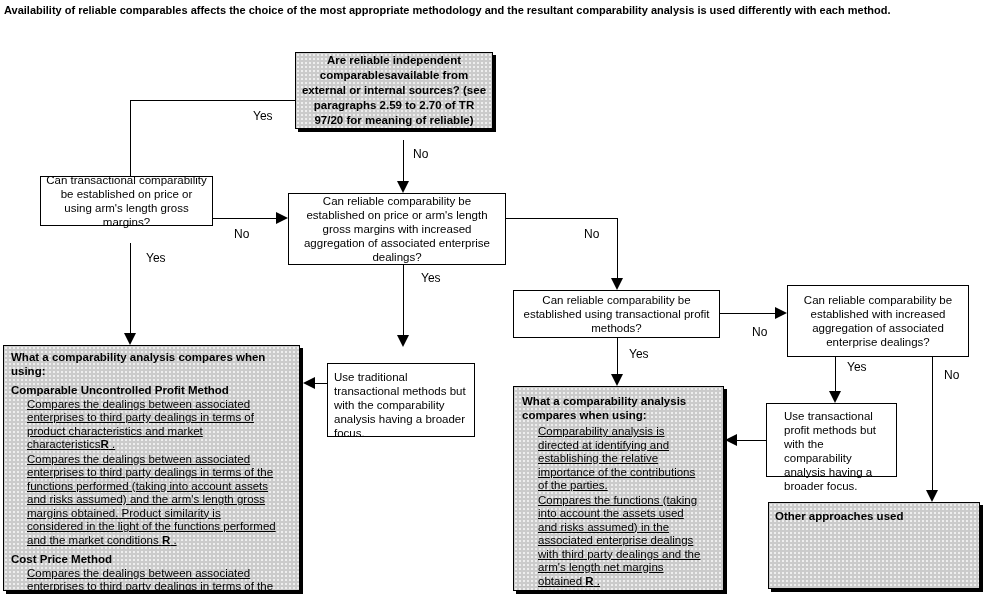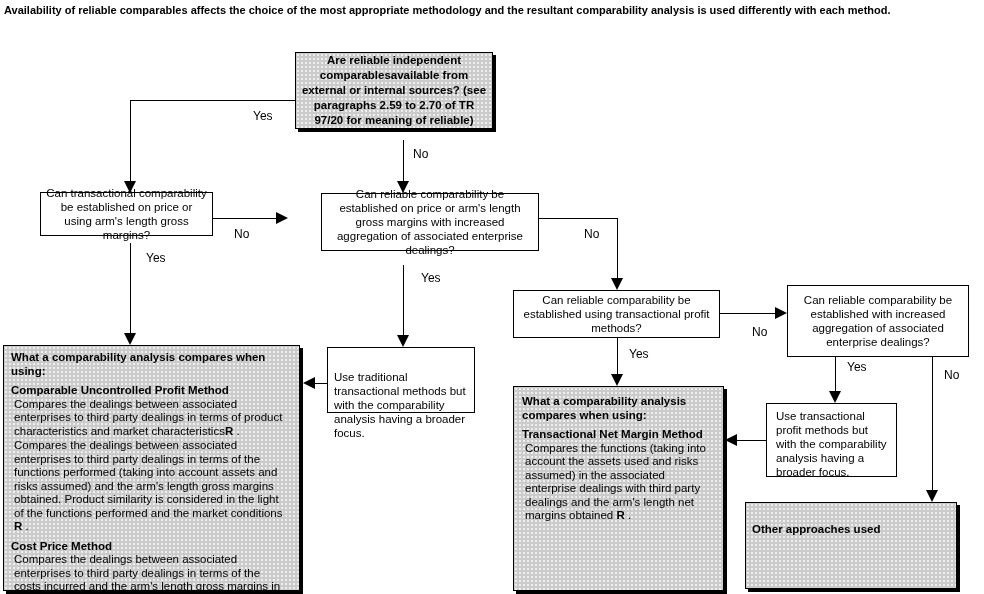--- a/index.html
+++ b/index.html
@@ -92,7 +92,7 @@
 
   <div class="box q gray bold" style="left:295px;top:52px;width:198px;height:77px;line-height:15px;">Are reliable independent comparablesavailable from external or internal sources? (see paragraphs 2.59 to 2.70 of TR 97/20 for meaning of reliable)</div>
 
-  <div class="box q" style="left:40px;top:192px;width:173px;height:44px;">Can transactional comparability be established on price or using arm's length gross margins?</div>
+  <div class="box q" style="left:40px;top:176px;width:173px;height:50px;">Can transactional comparability be established on price or using arm's length gross margins?</div>
 
   <div class="box q" style="left:288px;top:193px;width:218px;height:58px;margin-left:33px;">Can reliable comparability be established on price or arm's length gross margins with increased aggregation of associated enterprise dealings?</div>
 

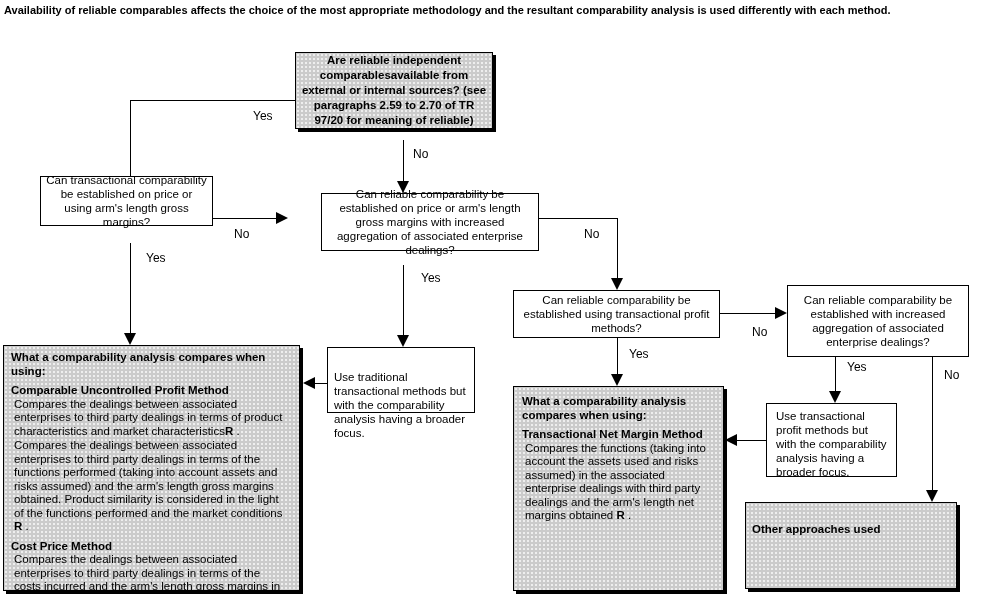--- a/index.html
+++ b/index.html
@@ -94,7 +94,7 @@
 
   <div class="box q" style="left:40px;top:176px;width:173px;height:50px;">Can transactional comparability be established on price or using arm's length gross margins?</div>
 
-  <div class="box q" style="left:288px;top:193px;width:218px;height:58px;margin-left:33px;">Can reliable comparability be established on price or arm's length gross margins with increased aggregation of associated enterprise dealings?</div>
+  <div class="box q" style="left:288px;top:193px;width:218px;height:72px;">Can reliable comparability be established on price or arm's length gross margins with increased aggregation of associated enterprise dealings?</div>
 
   <div class="box q" style="left:787px;top:285px;width:182px;height:72px;">Can reliable comparability be established with increased aggregation of associated enterprise dealings?</div>
 

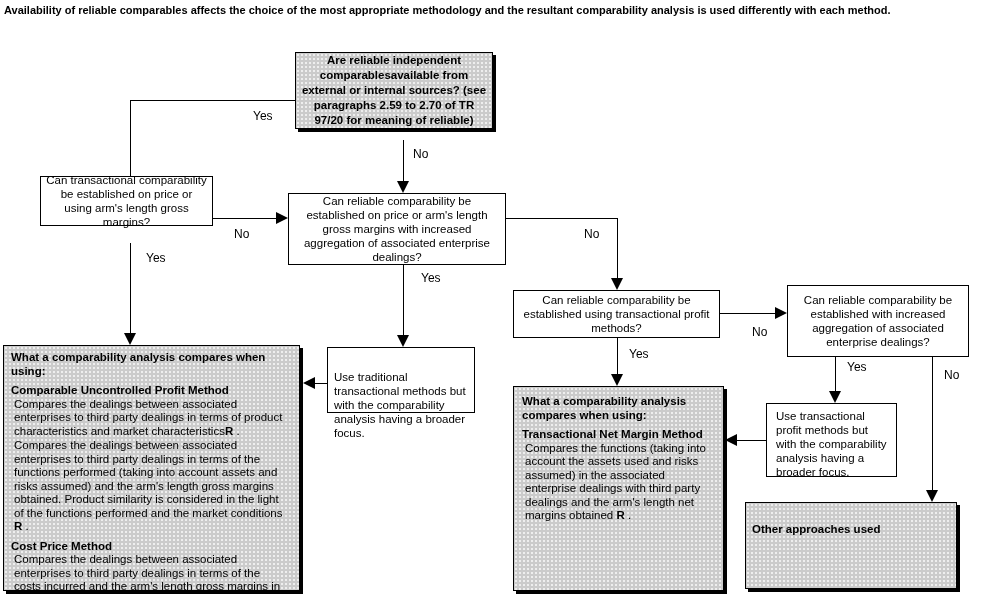--- a/index.html
+++ b/index.html
@@ -100,7 +100,7 @@
 
   <div class="box q" style="left:513px;top:290px;width:207px;height:48px;">Can reliable comparability be established using transactional profit methods?</div>
 
-  <div class="box" style="left:327px;top:347px;width:148px;height:66px;padding:22px 6px;">Use traditional transactional methods but with the comparability analysis having  a broader focus.</div>
+  <div class="box" style="left:327px;top:363px;width:148px;height:74px;padding:6px 6px;">Use traditional transactional methods but with the comparability analysis having  a broader focus.</div>
 
   <div class="box" style="left:766px;top:403px;width:131px;height:74px;padding:5px 9px;">Use transactional profit methods but with the comparability analysis having a broader focus.</div>
 

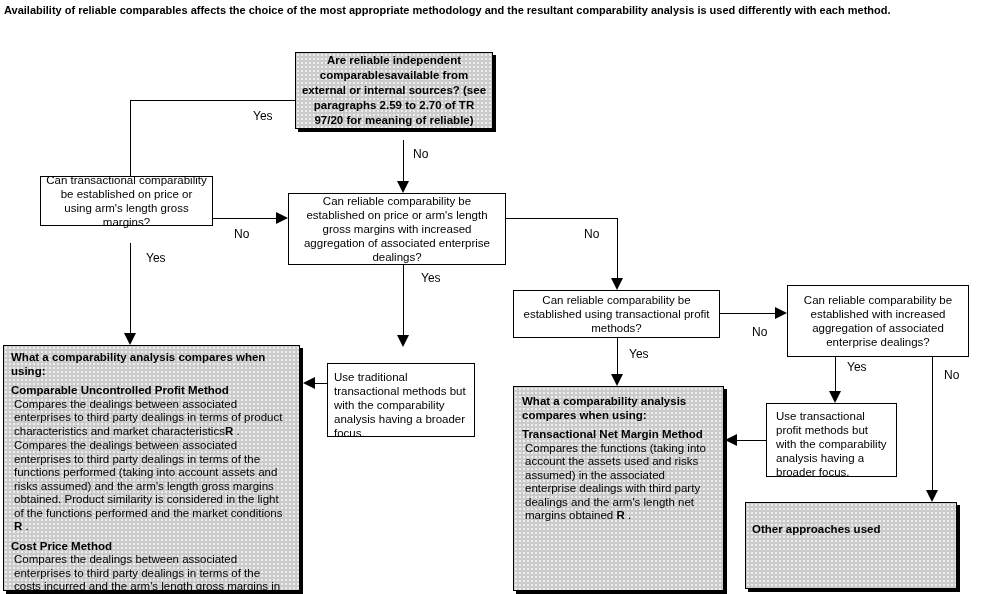--- a/index.html
+++ b/index.html
@@ -28,7 +28,7 @@
   .panel{line-height:13.5px;padding:3px 7px;font-size:11.5px;}
   .panel .ptitle{font-weight:bold;margin:2px 0 3px;}
   .panel .mname{font-weight:bold;margin:6px 0 0;}
-  .panel p{margin:0 3px 1px;}
+  .panel p{margin:0 16px 1px;text-decoration:underline;}
   .lbl{position:absolute;font-size:12px;line-height:13px;}
   .note{position:absolute;left:332px;top:492px;width:164px;font-size:11.5px;
         line-height:14px;font-style:italic;}

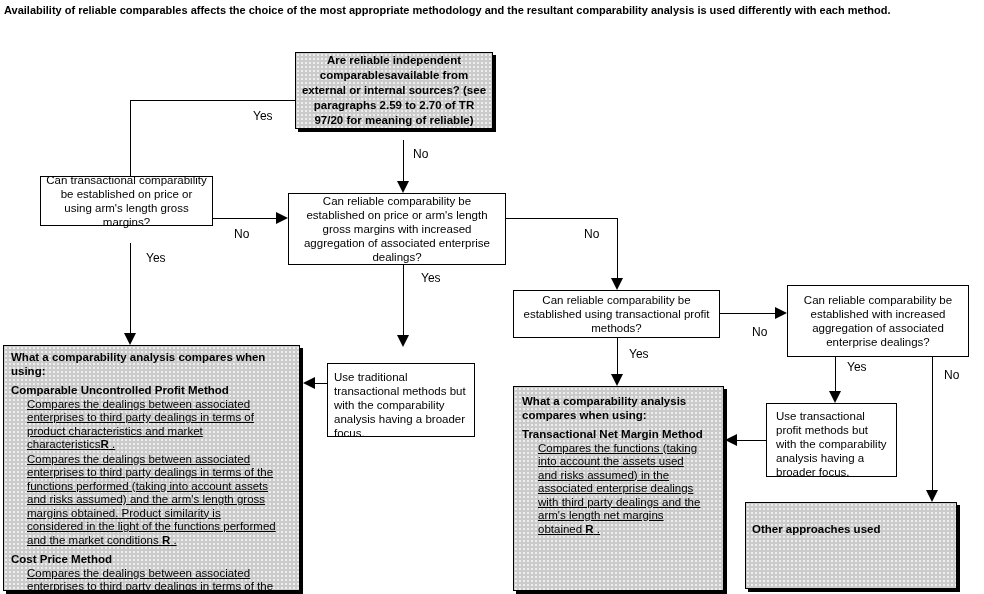--- a/index.html
+++ b/index.html
@@ -102,7 +102,7 @@
 
   <div class="box" style="left:327px;top:363px;width:148px;height:74px;padding:6px 6px;">Use traditional transactional methods but with the comparability analysis having  a broader focus.</div>
 
-  <div class="box" style="left:766px;top:403px;width:131px;height:74px;padding:5px 9px;">Use transactional profit methods but with the comparability analysis having a broader focus.</div>
+  <div class="box" style="left:766px;top:403px;width:131px;height:74px;padding:5px 17px;">Use transactional profit methods but with the comparability analysis having a broader focus.</div>
 
   <div class="box gray panel" style="left:3px;top:345px;width:297px;height:246px;">
     <div class="ptitle">What a comparability analysis compares when using:</div>

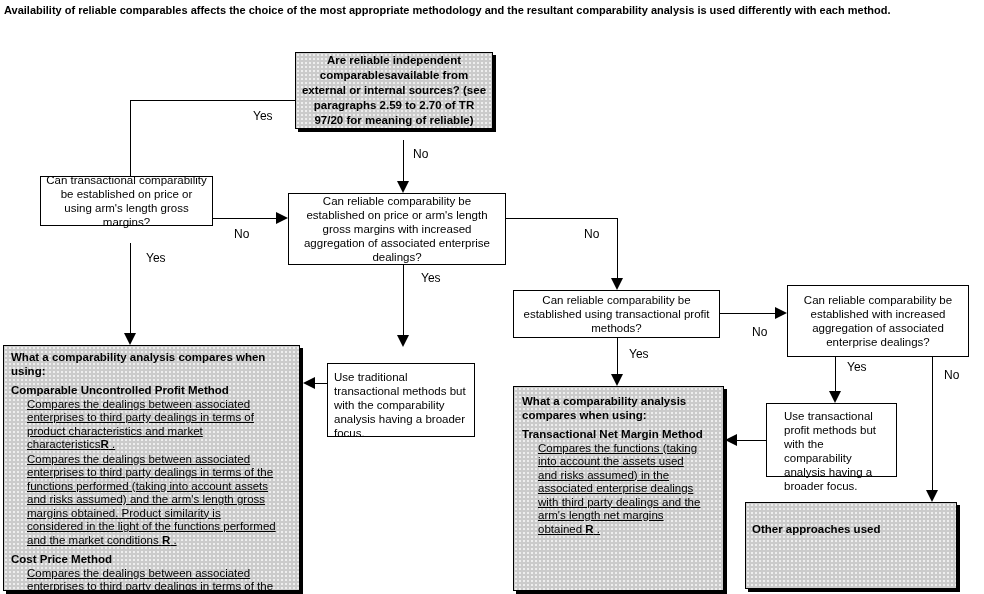--- a/index.html
+++ b/index.html
@@ -115,6 +115,7 @@
 
   <div class="box gray panel" style="left:513px;top:386px;width:211px;height:205px;padding:6px 5px 3px 8px;">
     <div class="ptitle">What a comparability analysis compares when using:</div>
+    <p><span>Comparability analysis is directed at identifying and establishing the relative importance of the contributions of the parties.</span><b></b><span></span></p>
     <div class="mname">Transactional Net Margin Method</div>
     <p><span>Compares the functions (taking into account the assets used and risks assumed) in the associated enterprise dealings with third party dealings and the arm's length net margins obtained </span><b>R</b><span> .</span></p>
   </div>

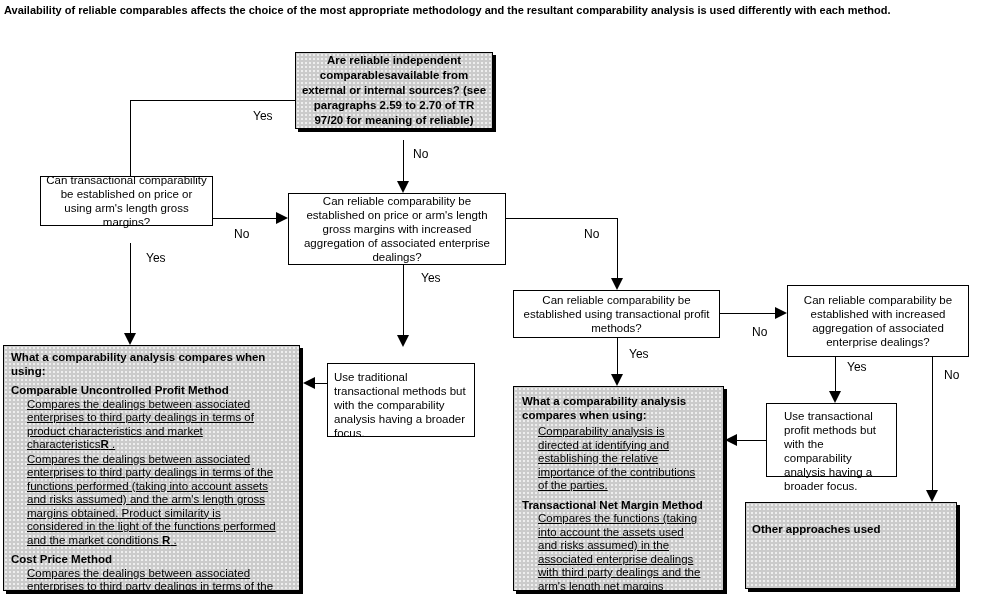--- a/index.html
+++ b/index.html
@@ -116,7 +116,6 @@
   <div class="box gray panel" style="left:513px;top:386px;width:211px;height:205px;padding:6px 5px 3px 8px;">
     <div class="ptitle">What a comparability analysis compares when using:</div>
     <p><span>Comparability analysis is directed at identifying and establishing the relative importance of the contributions of the parties.</span><b></b><span></span></p>
-    <div class="mname">Transactional Net Margin Method</div>
     <p><span>Compares the functions (taking into account the assets used and risks assumed) in the associated enterprise dealings with third party dealings and the arm's length net margins obtained </span><b>R</b><span> .</span></p>
   </div>
 

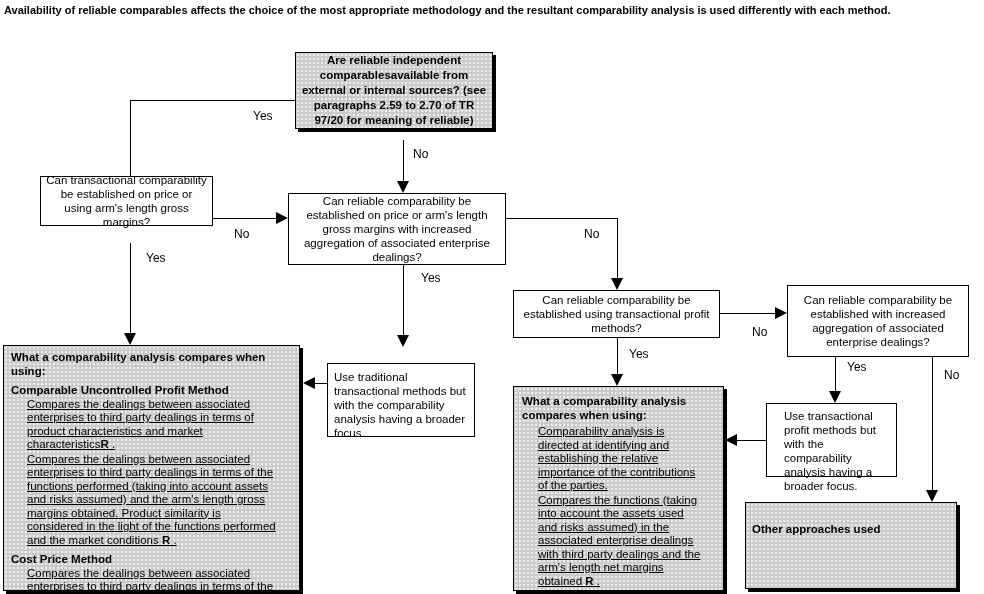--- a/index.html
+++ b/index.html
@@ -119,7 +119,7 @@
     <p><span>Compares the functions (taking into account the assets used and risks assumed) in the associated enterprise dealings with third party dealings and the arm's length net margins obtained </span><b>R</b><span> .</span></p>
   </div>
 
-  <div class="box gray panel" style="left:745px;top:502px;width:212px;height:87px;padding:18px 6px;">
+  <div class="box gray panel" style="left:768px;top:502px;width:212px;height:87px;padding:5px 6px;">
     <div class="ptitle" style="margin-bottom:0;">Other approaches used</div>
   </div>
 

